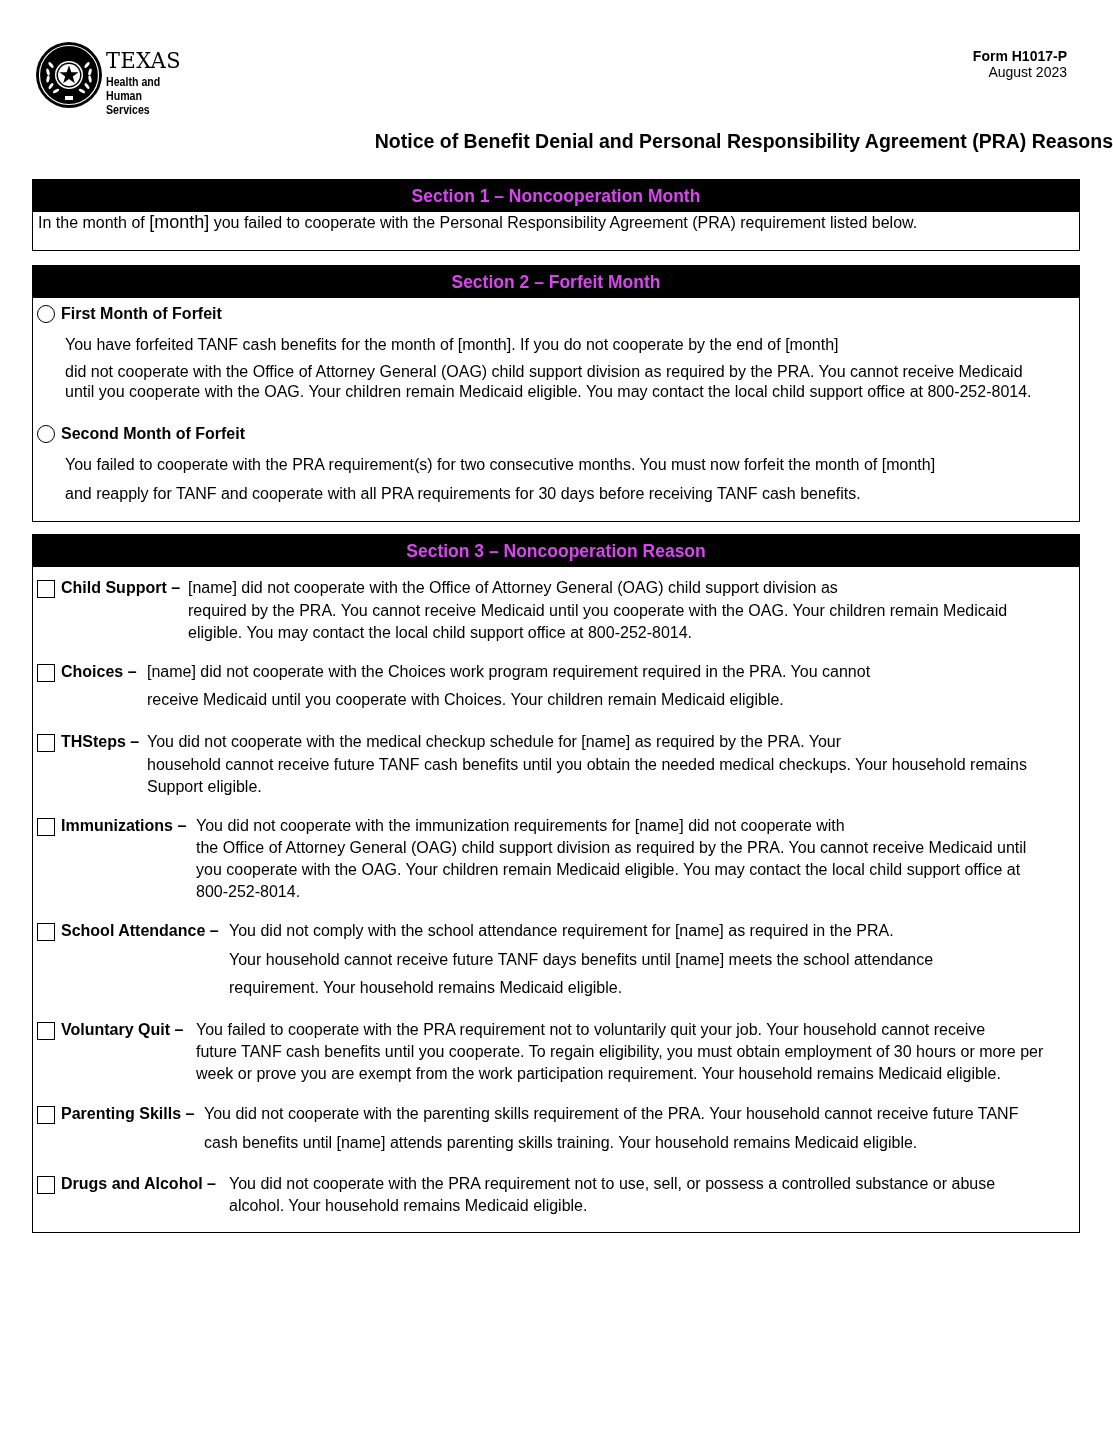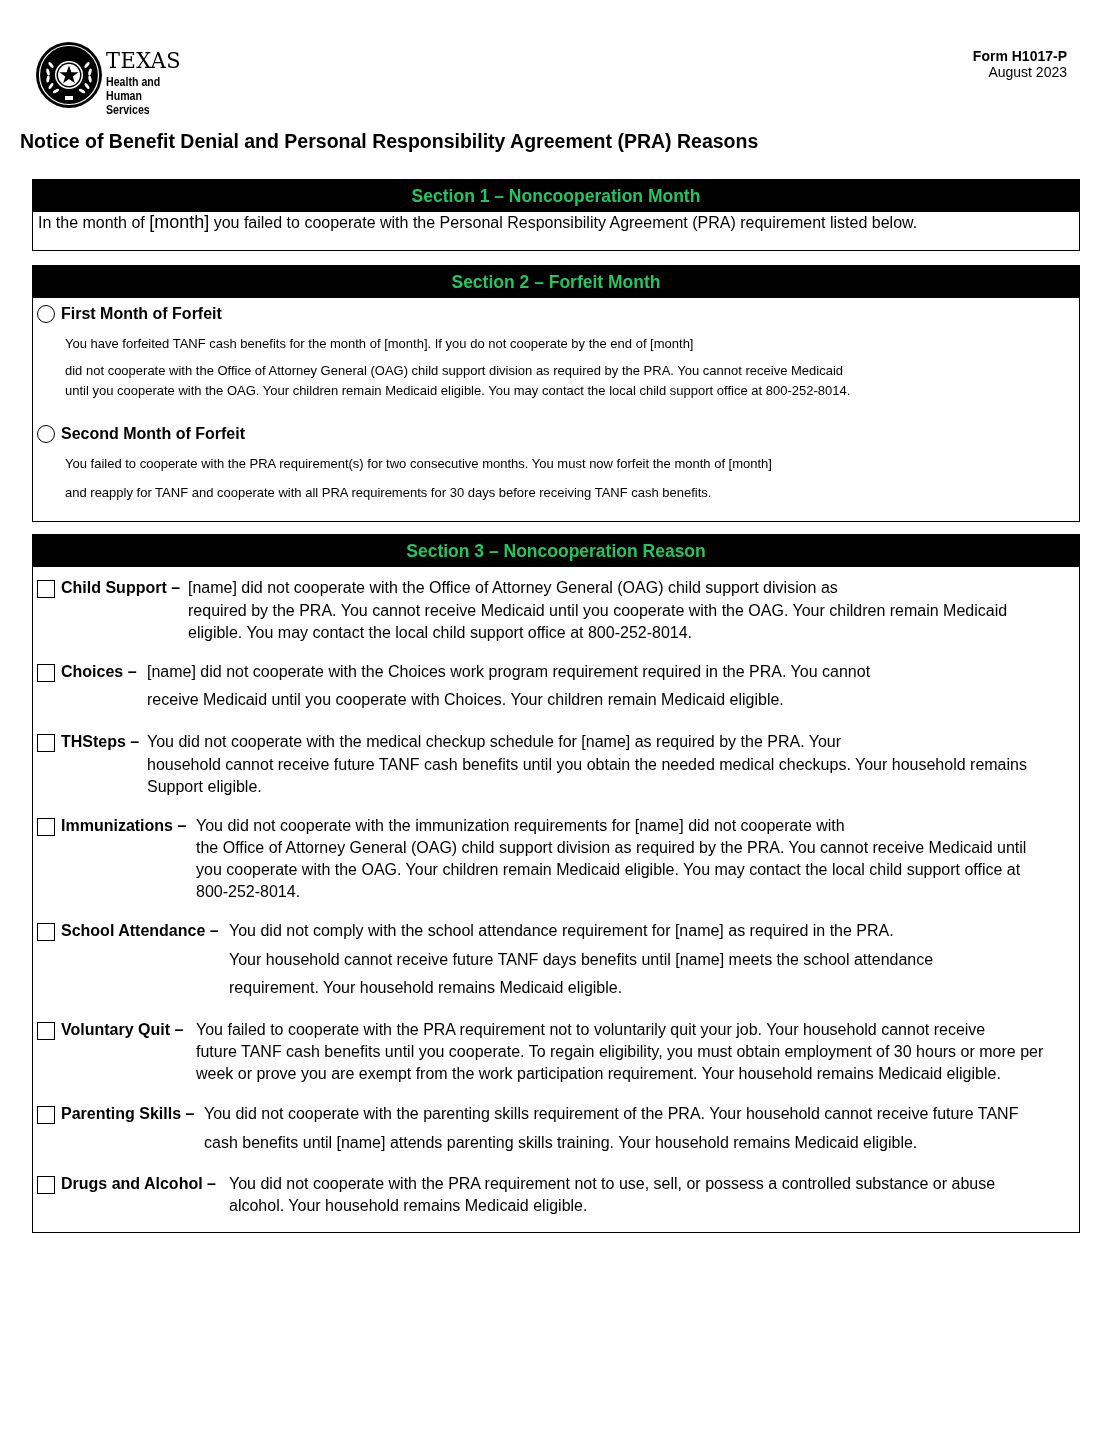--- a/index.html
+++ b/index.html
@@ -16,7 +16,7 @@
   .form-id .num { font-weight: bold; display:block;text-align:center; }
   .form-id .date { display:block; }
 
-  .doc-title { position: absolute; left: 0; right: 0; top: 130px; text-align: left; font-weight: bold; font-size: 19.5px; margin-left: 20px; }
+  .doc-title { position: absolute; left: 0; right: 0; top: 130px; text-align: right; font-weight: bold; font-size: 19.5px; }
 
   .section { position: absolute; left: 32px; width: 1048px; border: 1.5px solid #000; }
   .sec-head { background: #000; color: #22c55e; text-align: center; font-weight: bold; font-size: 17.5px; height: 32px; line-height: 32px; }

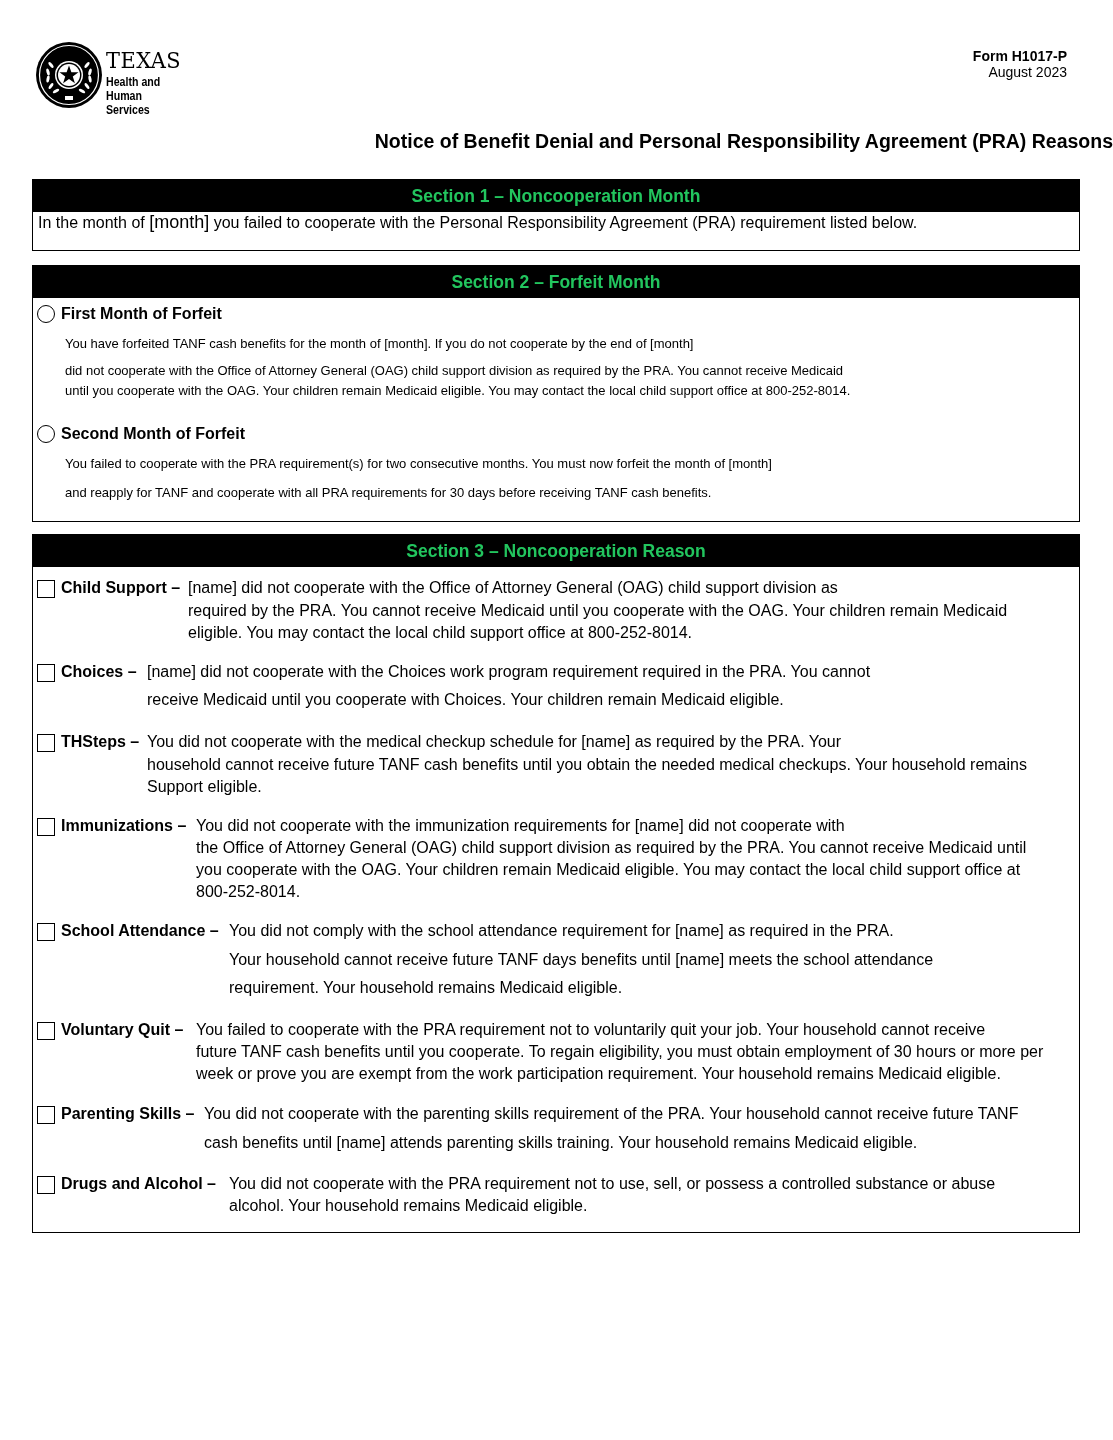--- a/index.html
+++ b/index.html
@@ -19,7 +19,7 @@
   .doc-title { position: absolute; left: 0; right: 0; top: 130px; text-align: right; font-weight: bold; font-size: 19.5px; }
 
   .section { position: absolute; left: 32px; width: 1048px; border: 1.5px solid #000; }
-  .sec-head { background: #000; color: #22c55e; text-align: center; font-weight: bold; font-size: 17.5px; height: 32px; line-height: 32px; }
+  .sec-head { background: #000; color: #d946ef; text-align: center; font-weight: bold; font-size: 17.5px; height: 32px; line-height: 32px; }
   .sec1 { top: 179px; height: 72px; }
   .sec1 .body { padding: 0 5px; font-size: 16px; line-height: 20px; }
   .sec1 .ph { font-size: 18px; }

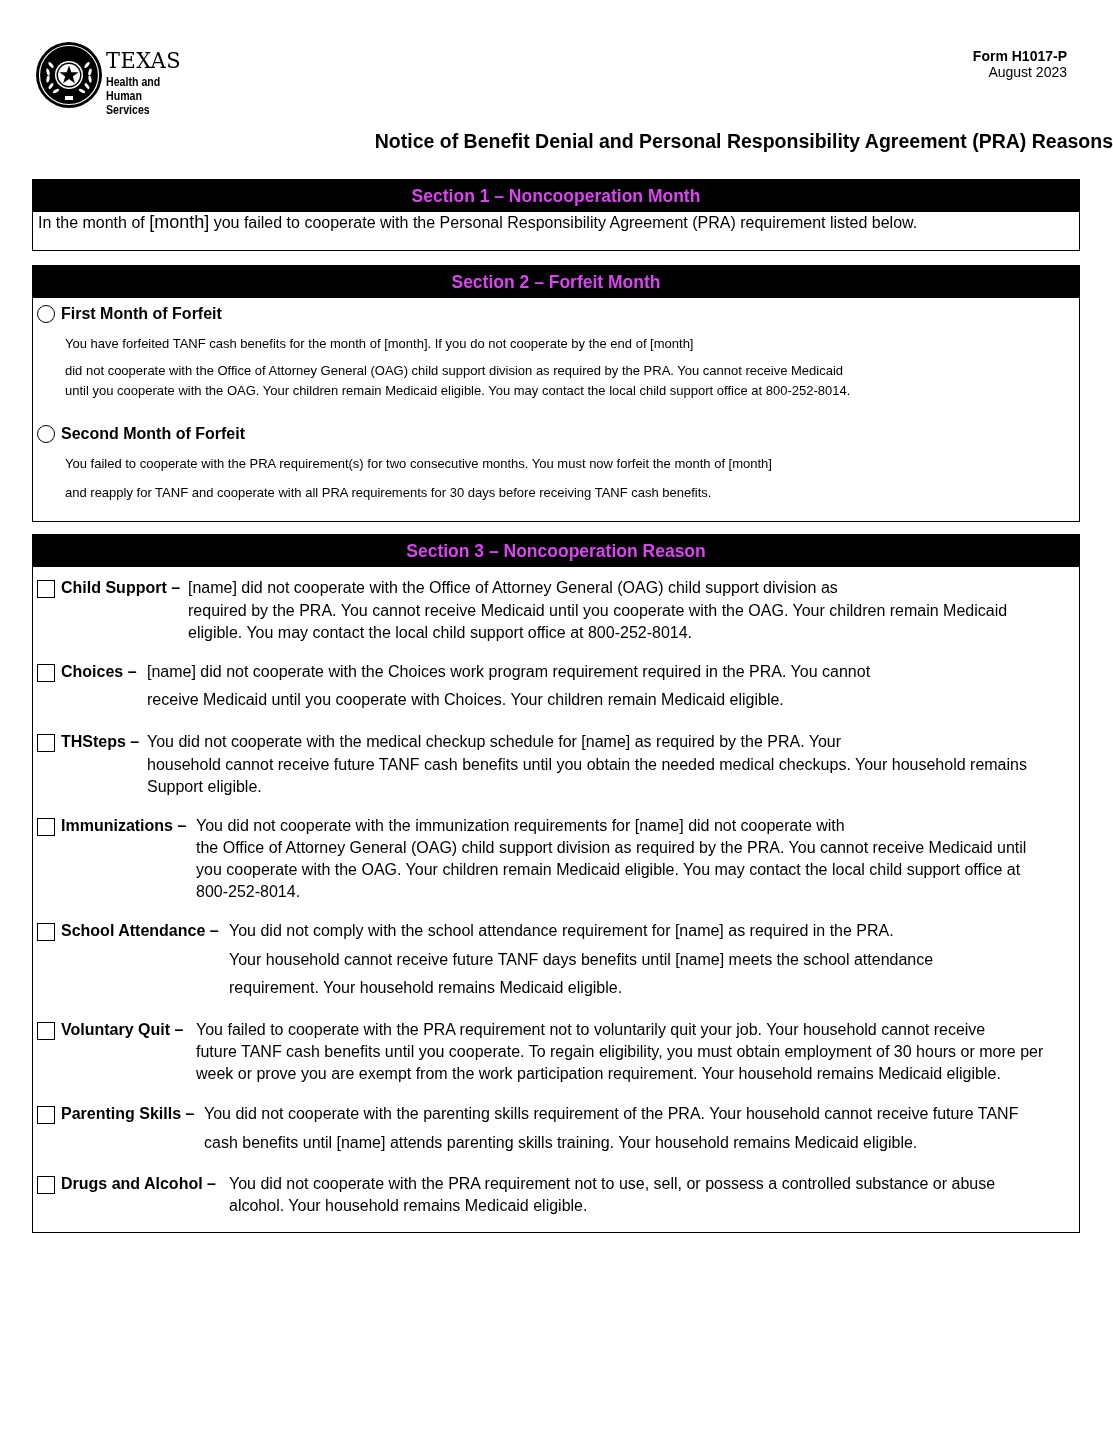--- a/index.html
+++ b/index.html
@@ -28,7 +28,7 @@
 
   .radio-row { position: absolute; left: 4px; display: flex; align-items: center; font-weight: bold; font-size: 16px; }
   .radio { width: 18px; height: 18px; border: 1.3px solid #000; border-radius: 50%; margin-right: 6px; display:inline-block; }
-  .para { position: absolute; left: 32px; font-size: 13px; }
+  .para { position: absolute; left: 32px; font-size: 16px; }
 
   .reason { position: absolute; left: 4px; right: 6px; font-size: 16px; }
   .cb { position: absolute; left: 0; top: 1px; width: 18px; height: 18px; border: 1.3px solid #000; }

